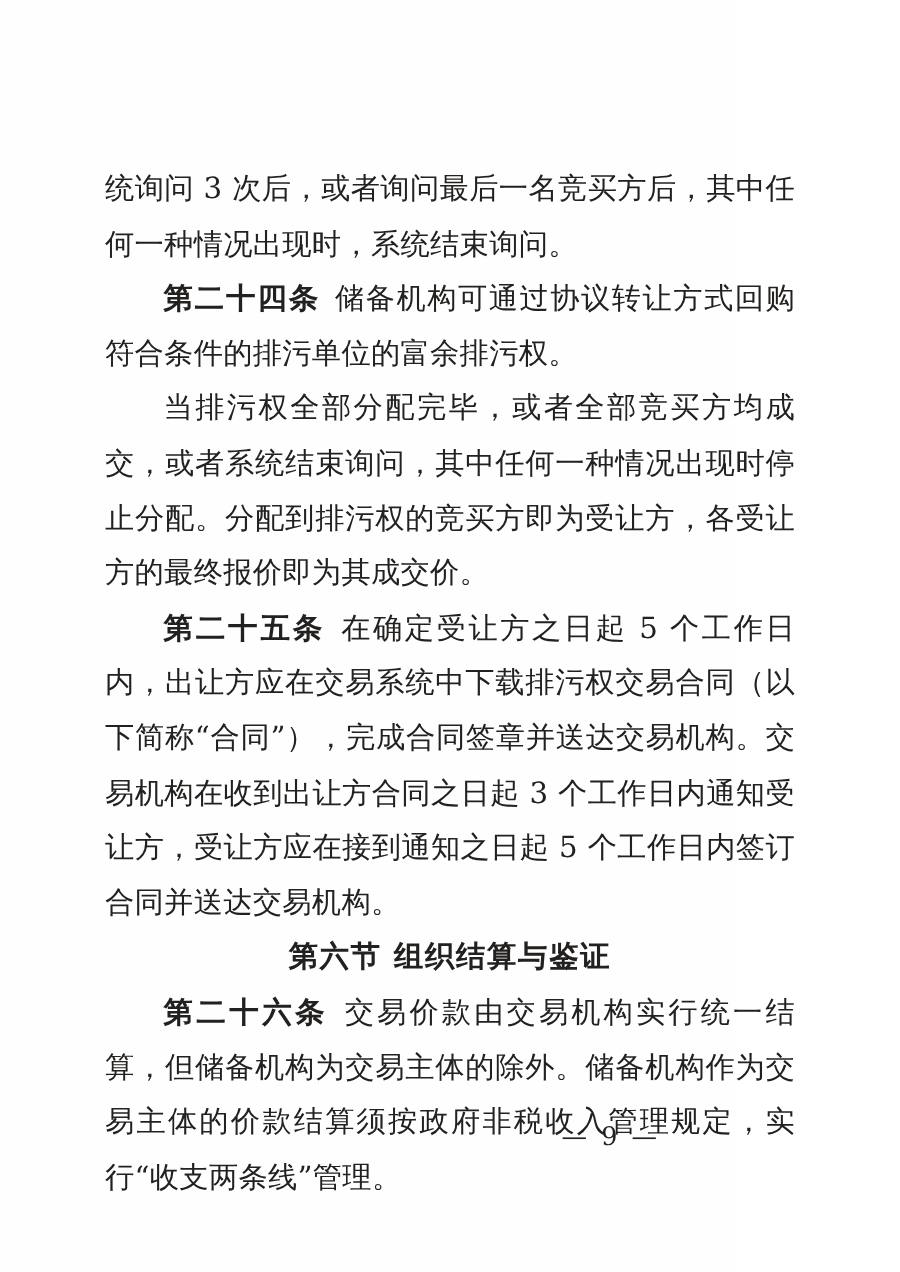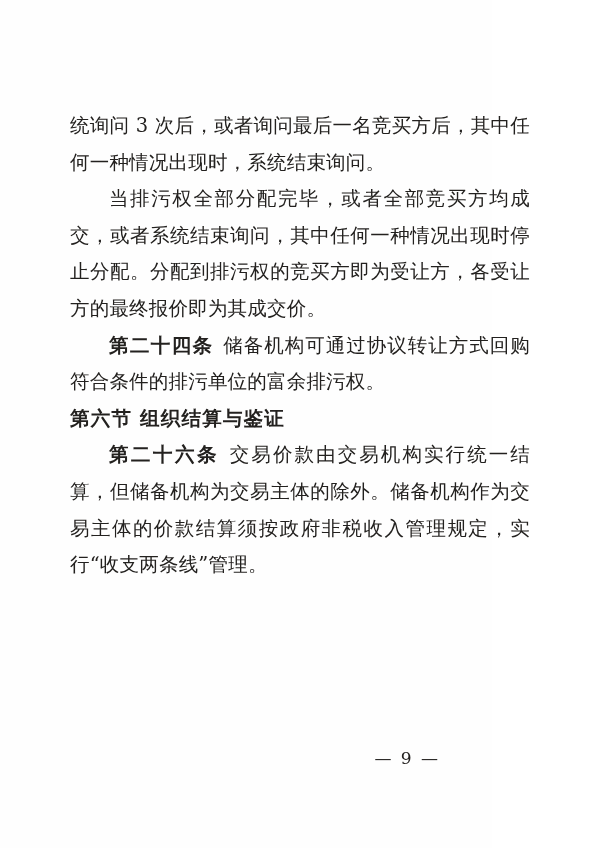--- a/index.html
+++ b/index.html
@@ -73,8 +73,8 @@
 
   <div class="content">
       <p class="para">统询问 3 次后，或者询问最后一名竞买方后，其中任何一种情况出现时，系统结束询问。</p>
+      <p class="para indent"><span class="art">第二十四条</span><span class="art-gap"></span><span>储备机构可通过协议转让方式回购符合条件的排污单位的富余排污权。</span></p>
       <p class="para indent">当排污权全部分配完毕，或者全部竞买方均成交，或者系统结束询问，其中任何一种情况出现时停止分配。分配到排污权的竞买方即为受让方，各受让方的最终报价即为其成交价。</p>
-      <p class="para indent"><span class="art">第二十四条</span><span class="art-gap"></span><span>储备机构可通过协议转让方式回购符合条件的排污单位的富余排污权。</span></p>
       <div class="section-heading">第六节 组织结算与鉴证</div>
       <p class="para indent"><span class="art">第二十六条</span><span class="art-gap"></span><span>交易价款由交易机构实行统一结算，但储备机构为交易主体的除外。储备机构作为交易主体的价款结算须按政府非税收入管理规定，实行“收支两条线”管理。</span></p>
     </div>

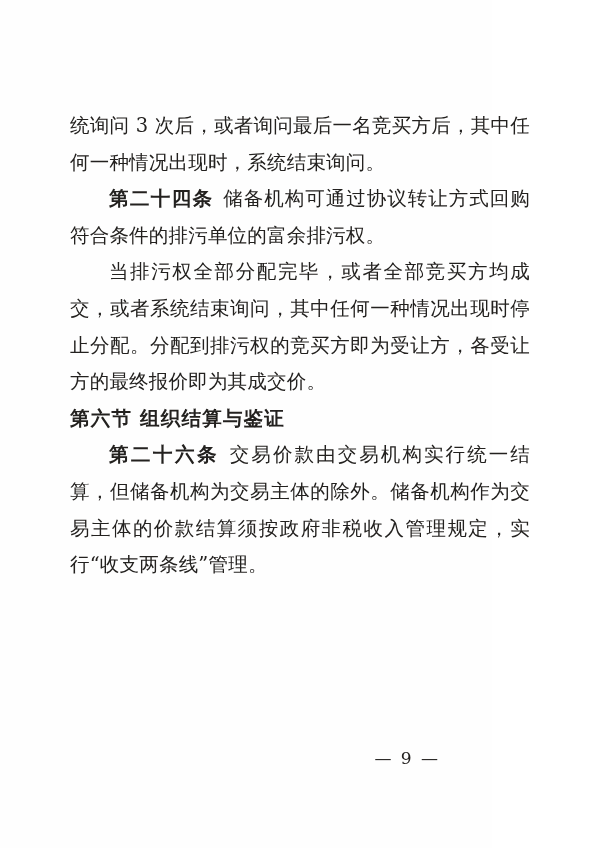--- a/index.html
+++ b/index.html
@@ -75,6 +75,7 @@
       <p class="para">统询问 3 次后，或者询问最后一名竞买方后，其中任何一种情况出现时，系统结束询问。</p>
       <p class="para indent"><span class="art">第二十四条</span><span class="art-gap"></span><span>储备机构可通过协议转让方式回购符合条件的排污单位的富余排污权。</span></p>
       <p class="para indent">当排污权全部分配完毕，或者全部竞买方均成交，或者系统结束询问，其中任何一种情况出现时停止分配。分配到排污权的竞买方即为受让方，各受让方的最终报价即为其成交价。</p>
+      <p class="para indent"><span class="art">第二十五条</span><span class="art-gap"></span><span>在确定受让方之日起 5 个工作日内，出让方应在交易系统中下载排污权交易合同（以下简称“合同”），完成合同签章并送达交易机构。交易机构在收到出让方合同之日起 3 个工作日内通知受让方，受让方应在接到通知之日起 5 个工作日内签订合同并送达交易机构。</span></p>
       <div class="section-heading">第六节 组织结算与鉴证</div>
       <p class="para indent"><span class="art">第二十六条</span><span class="art-gap"></span><span>交易价款由交易机构实行统一结算，但储备机构为交易主体的除外。储备机构作为交易主体的价款结算须按政府非税收入管理规定，实行“收支两条线”管理。</span></p>
     </div>

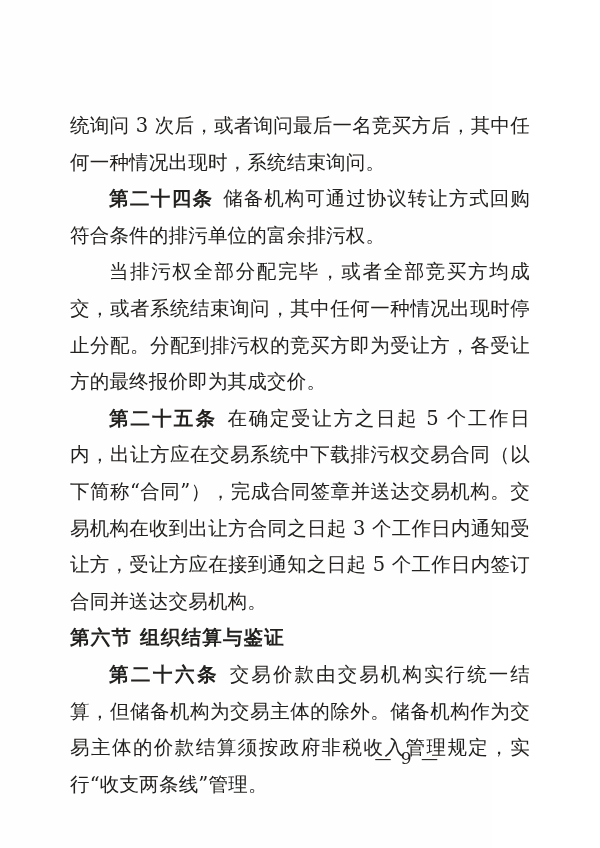--- a/index.html
+++ b/index.html
@@ -53,6 +53,7 @@
     line-height: 36.6px;
     color: #23211f;
     font-weight: bold;
+    text-align: center;
     margin: 0;
     letter-spacing: 1.2px;
   }

